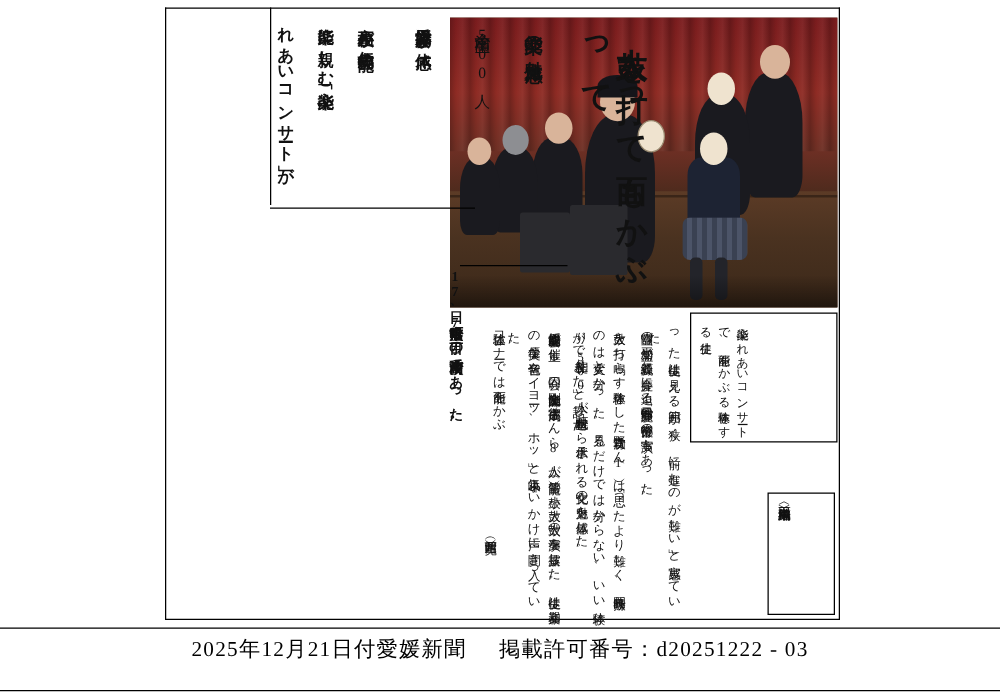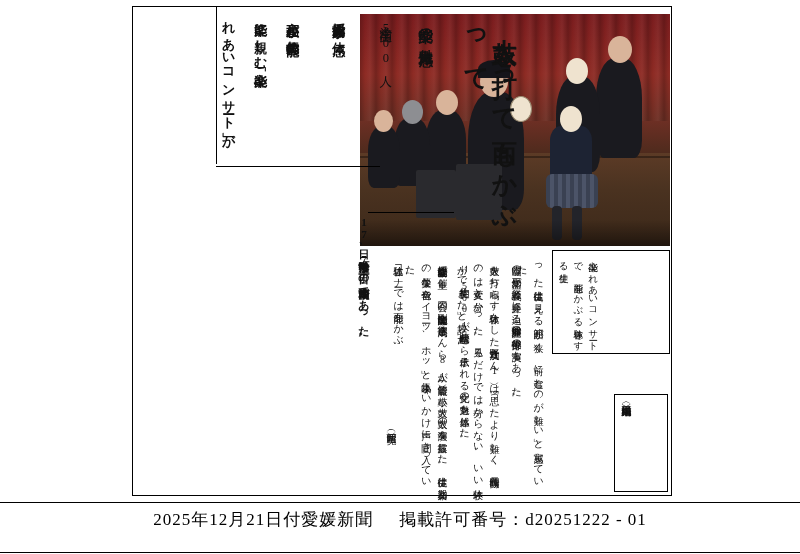--- a/index.html
+++ b/index.html
@@ -410,7 +410,7 @@
 
   <div class="footer-rule-top"></div>
   <div class="footer">
-    <span>2025年12月21日付愛媛新聞</span><span class="gap"></span><span>掲載許可番号：d20251222 - 01</span>
+    <span>2025年12月21日付愛媛新聞</span><span class="gap"></span><span>掲載許可番号：d20251222 - 03</span>
   </div>
   <div class="footer-rule-bottom"></div>
 

